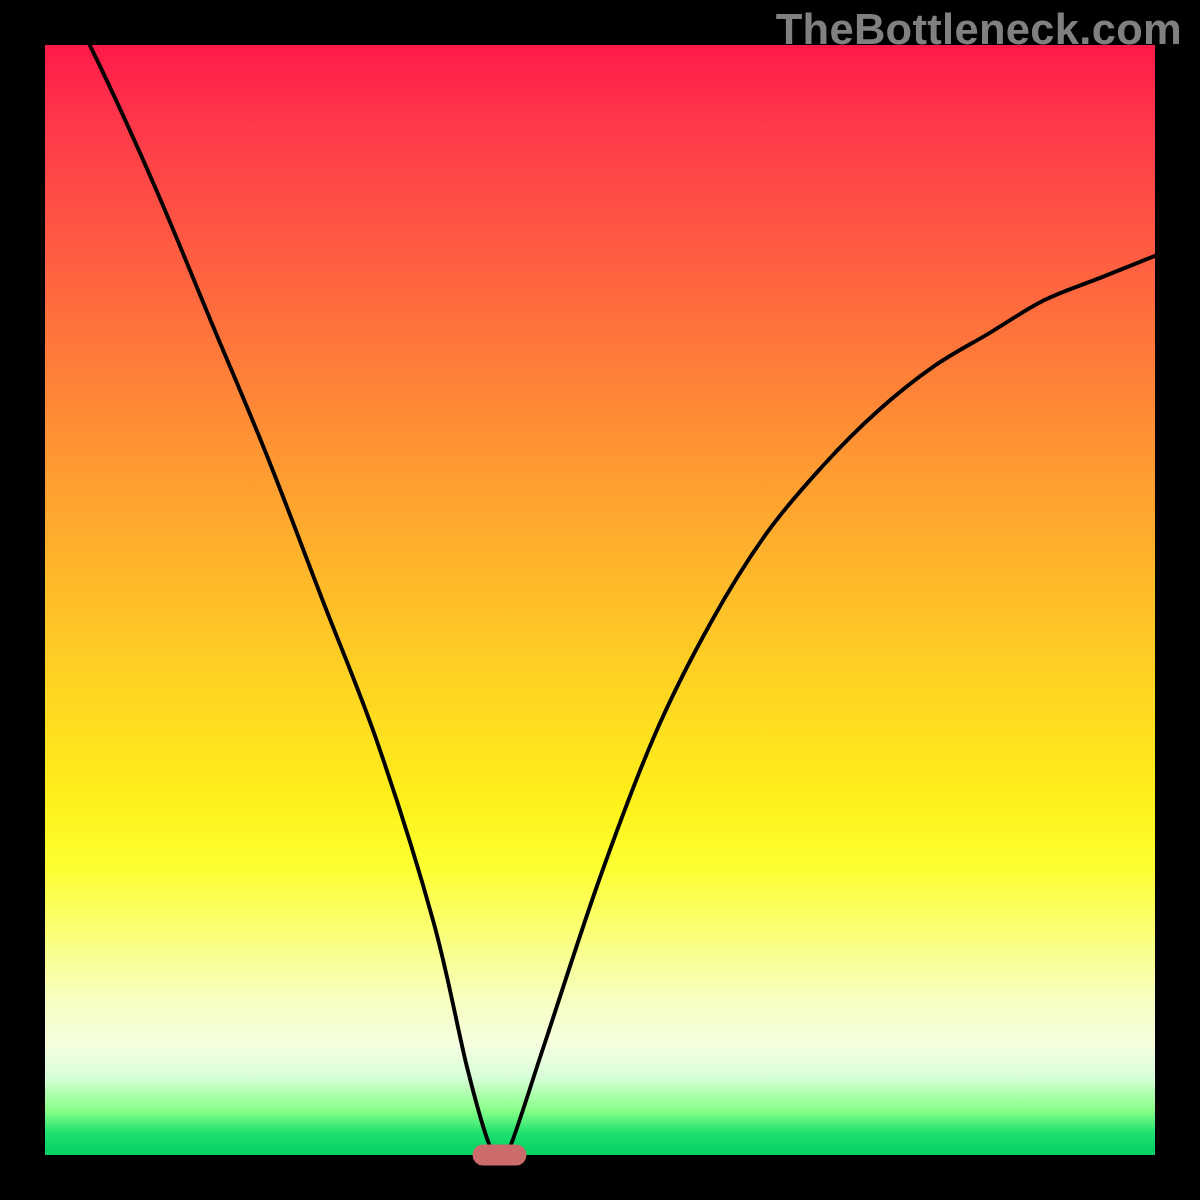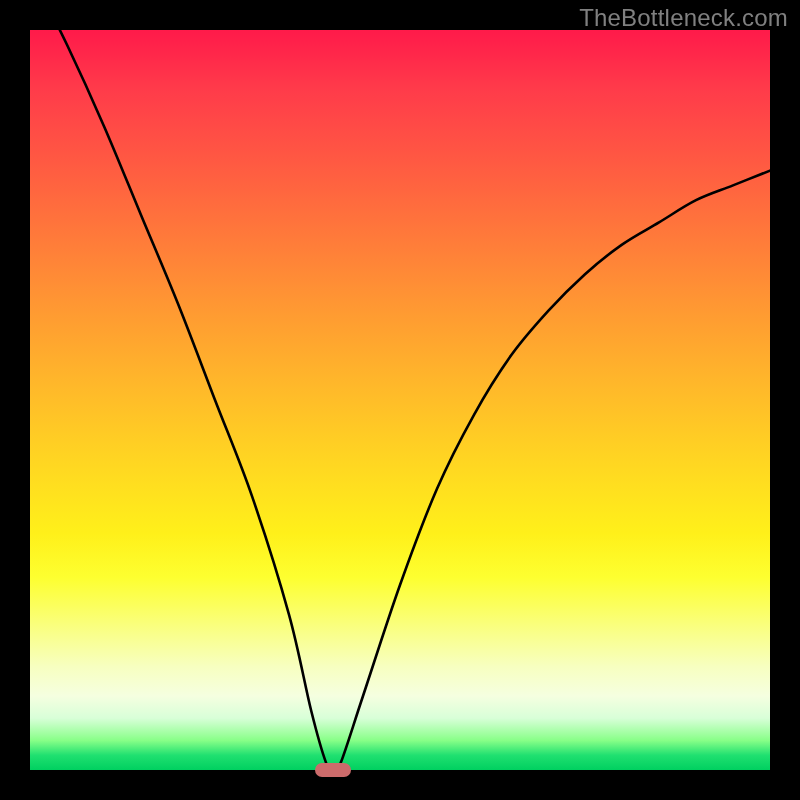--- a/index.html
+++ b/index.html
@@ -42,8 +42,8 @@
     top: 4px;
     right: 12px;
     color: #808080;
-    font-size: 24px;
-    font-weight: 400;
+    font-size: 29px;
+    font-weight: 700;
     letter-spacing: 0.2px;
     z-index: 10;
   }

